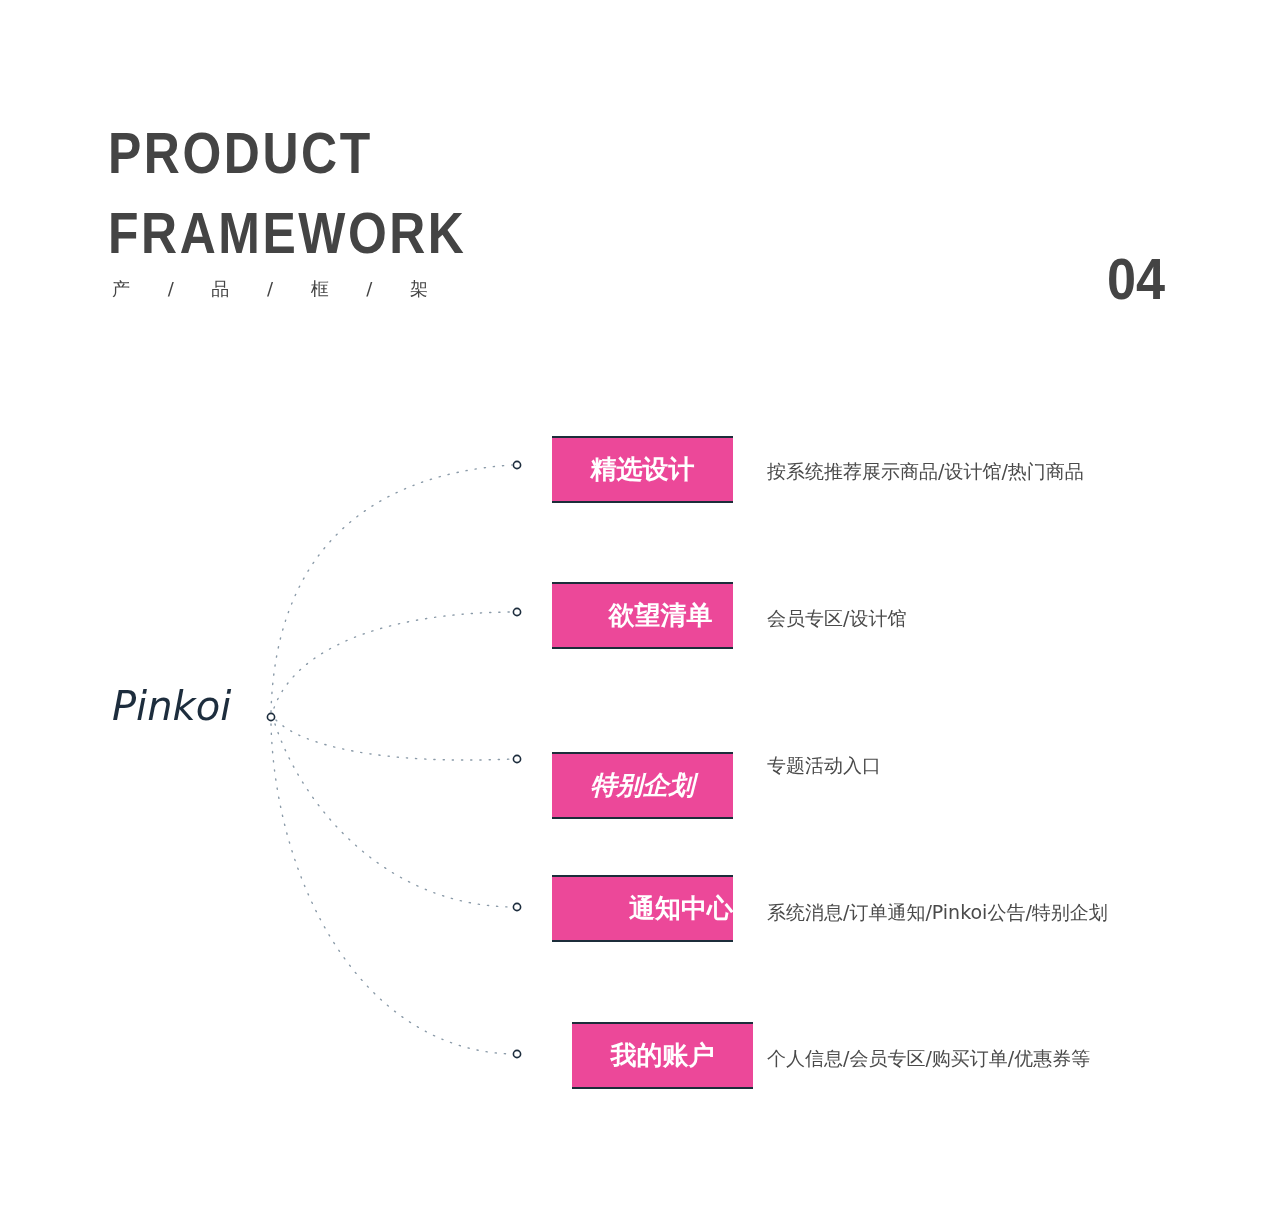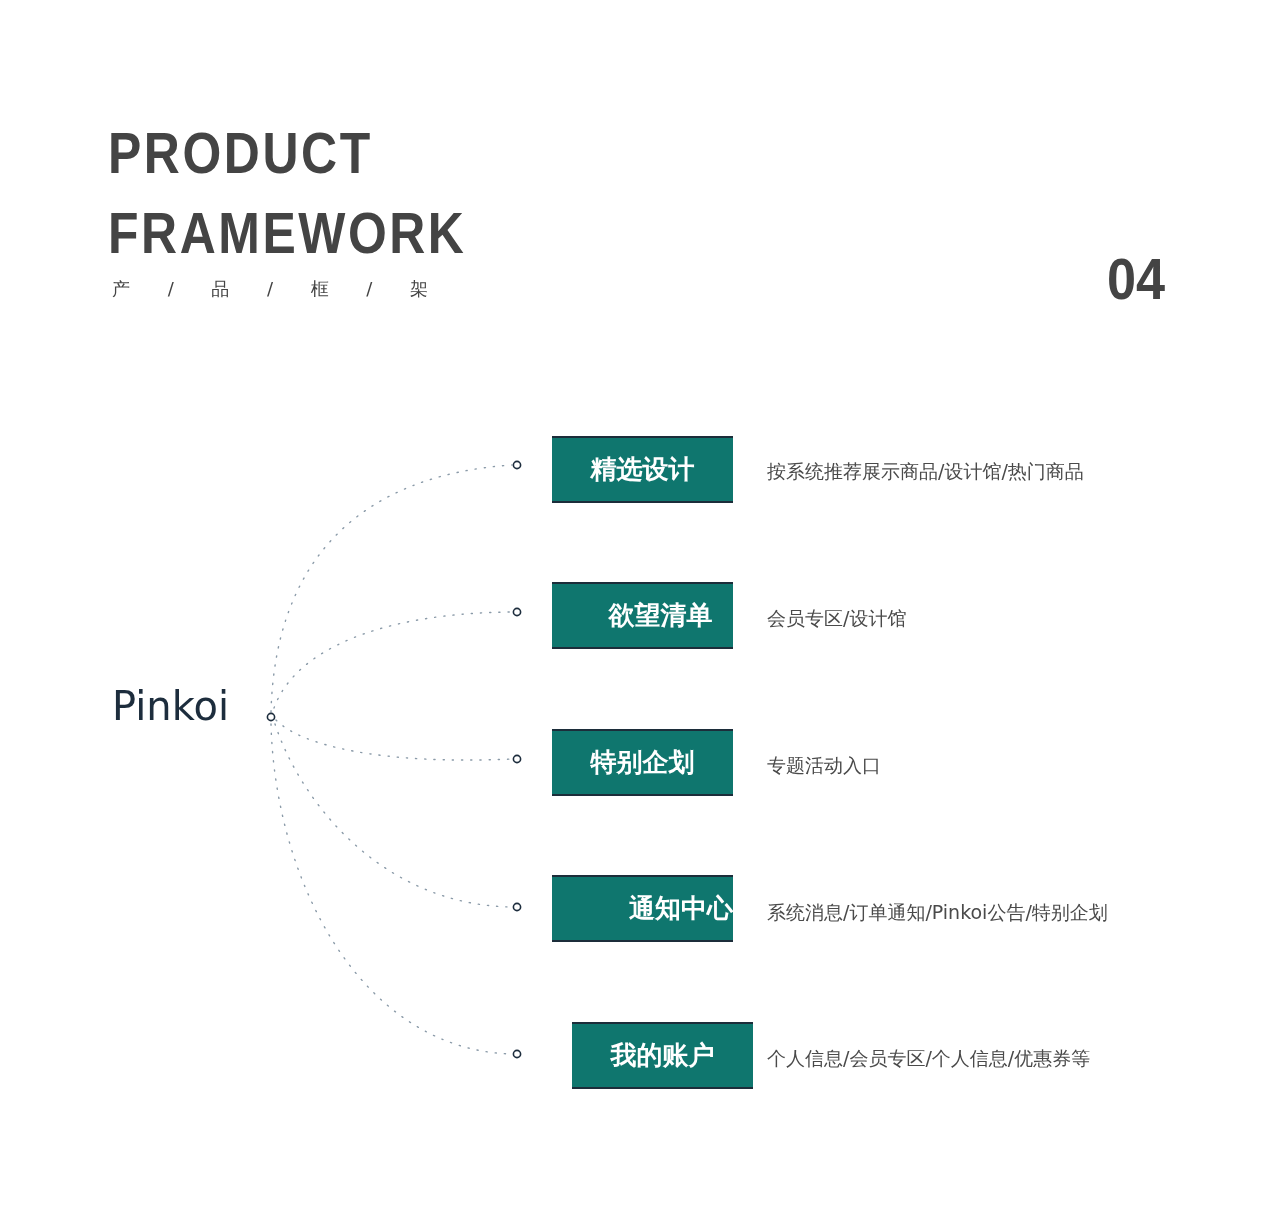--- a/index.html
+++ b/index.html
@@ -76,7 +76,7 @@
       left: 552px;
       width: 181px;
       height: 67px;
-      background: #0f766e;
+      background: #ec4899;
       border-top: 2px solid #1c2d3a;
       border-bottom: 2px solid #1c2d3a;
       box-sizing: border-box;

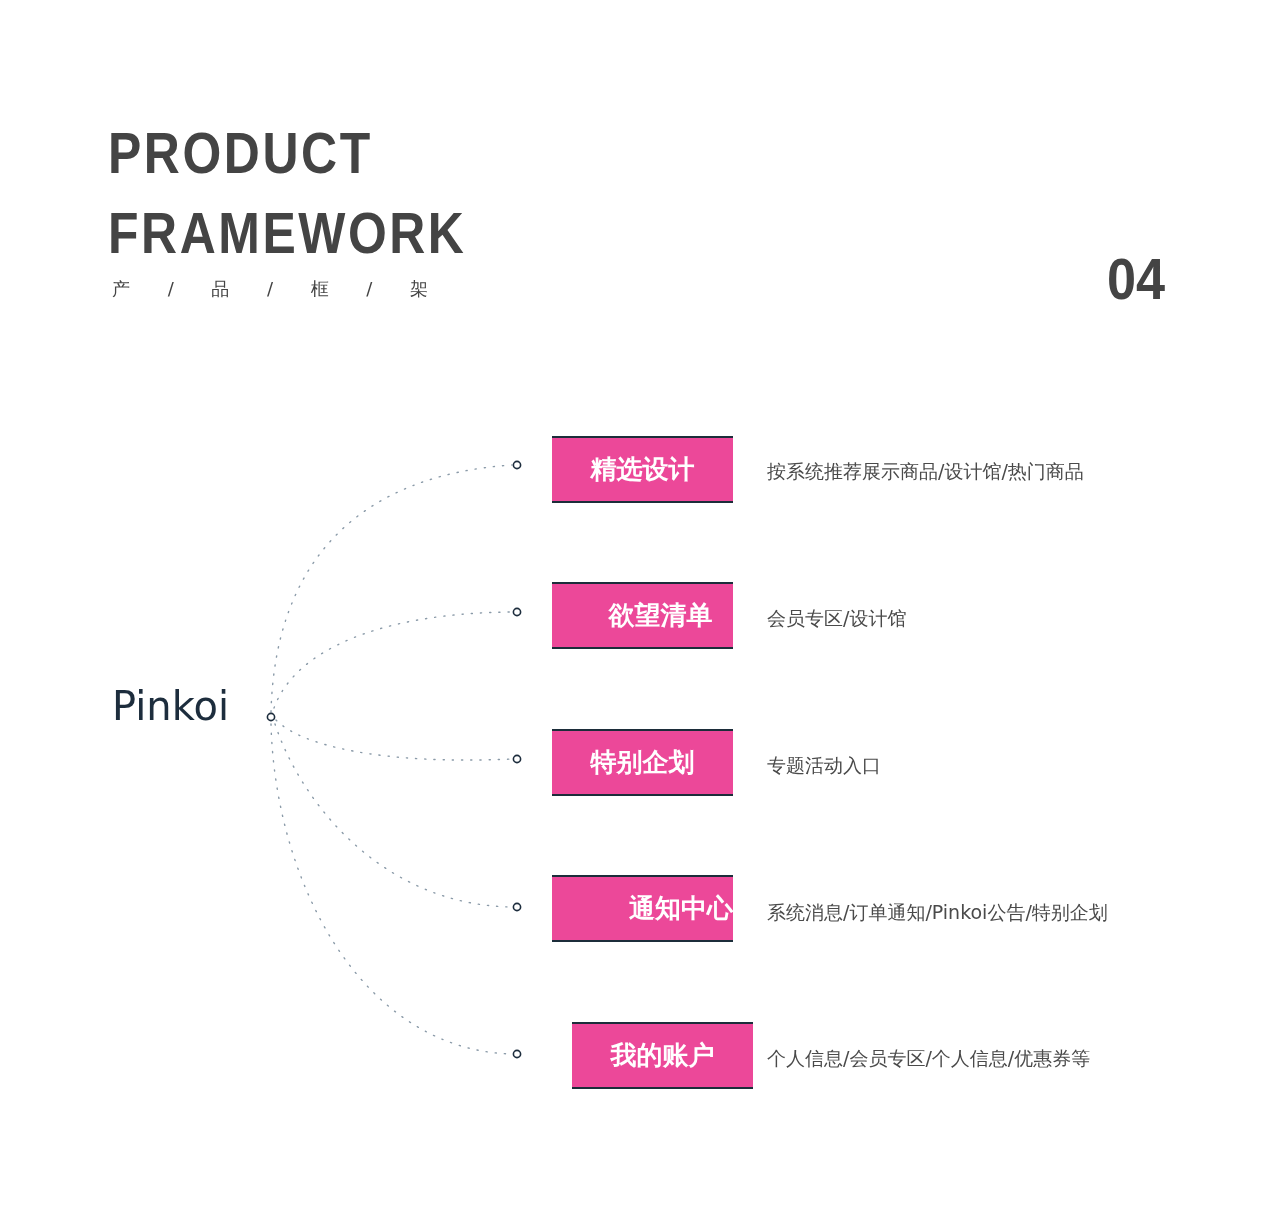--- a/index.html
+++ b/index.html
@@ -62,6 +62,7 @@
       color: #1d2d3d;
       line-height: 1;
       letter-spacing: 0px;
+      font-style: italic;
     }
     svg.connectors {
       position: absolute;

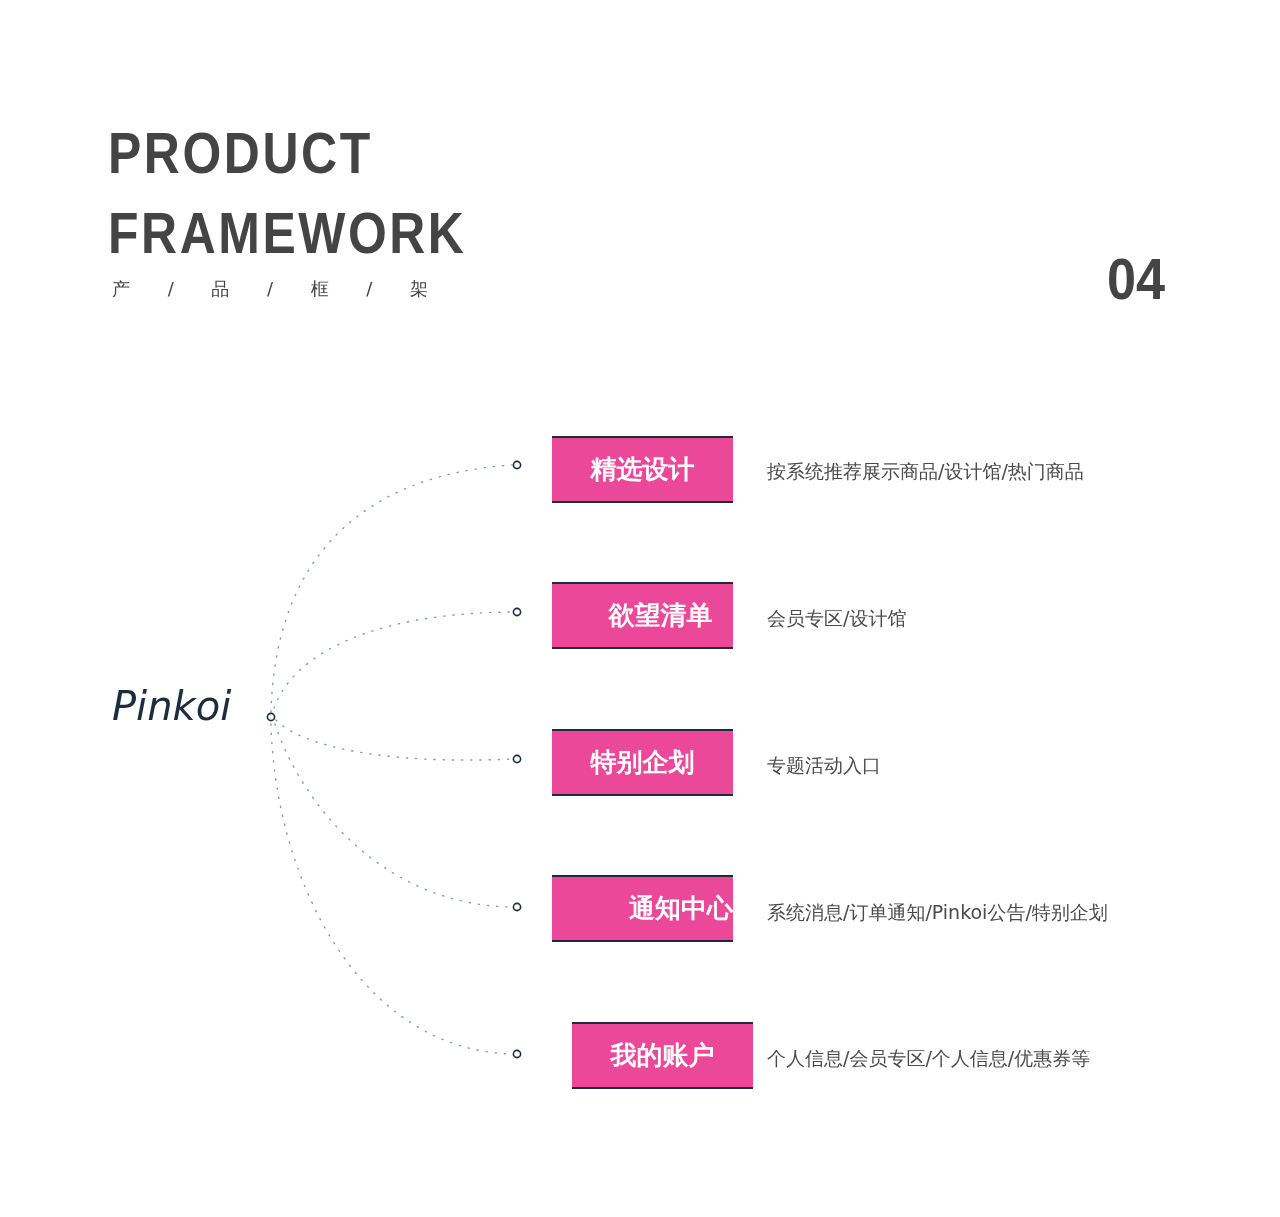--- a/index.html
+++ b/index.html
@@ -148,7 +148,7 @@
 </div>
 <div class="node-desc" style="top:609px;">会员专区/设计馆</div>
 
-<div class="node-box" style="top:729px;">
+<div class="node-box" style="top:752px;font-style:italic;">
   <span>特别企划</span>
 </div>
 <div class="node-desc" style="top:756px;">专题活动入口</div>

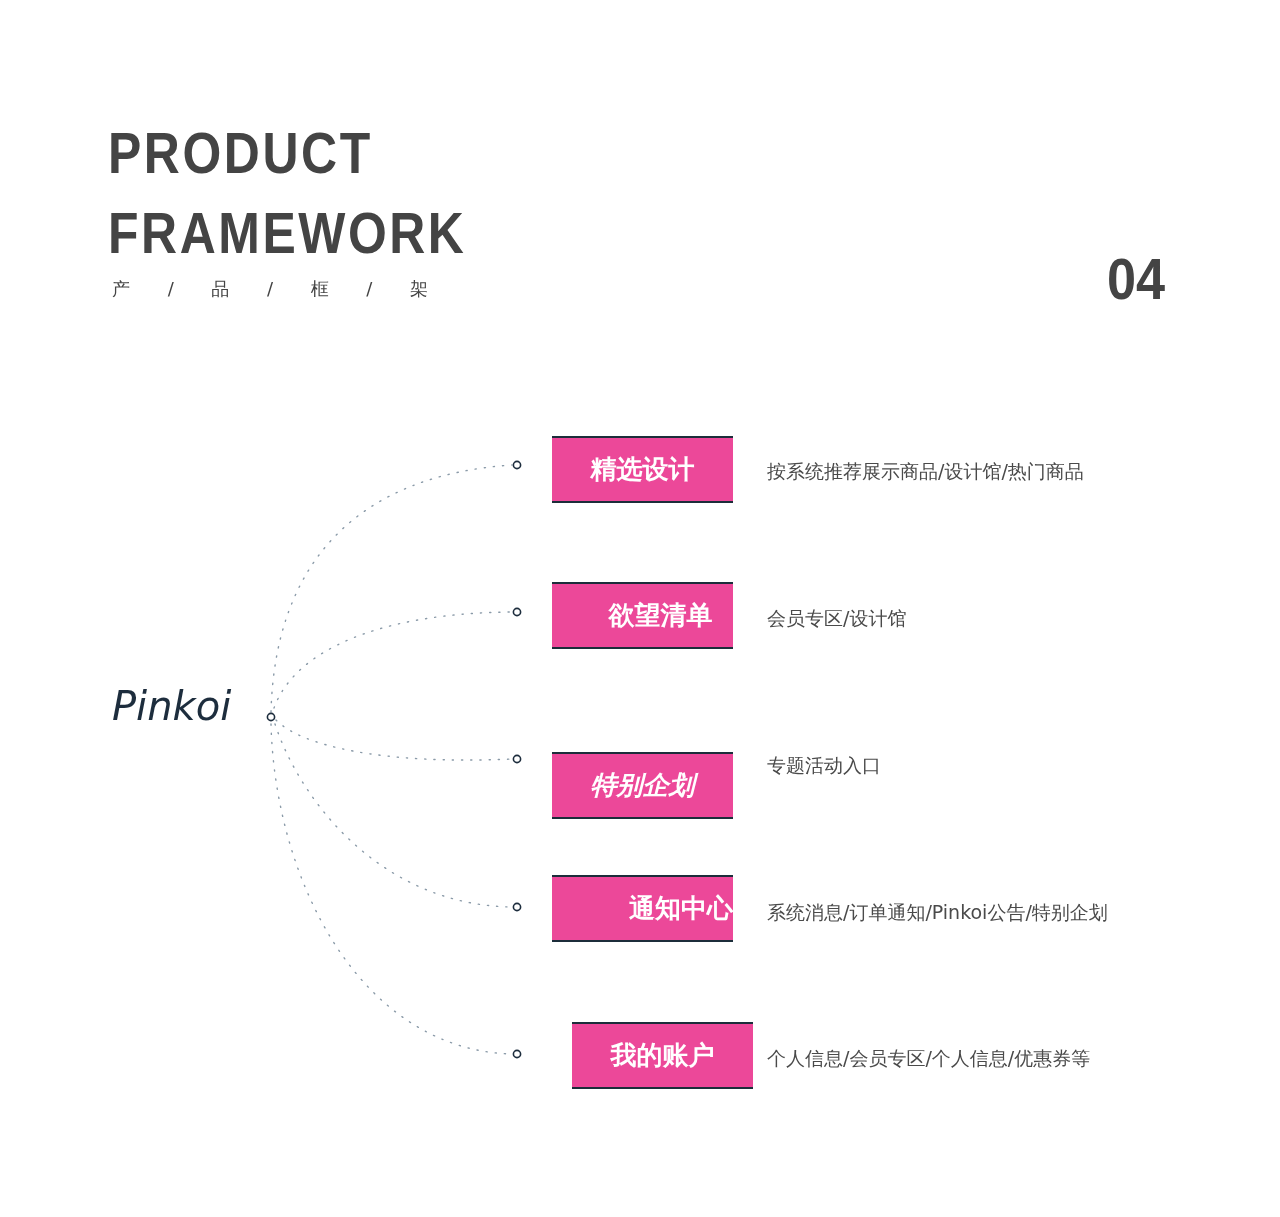--- a/index.html
+++ b/index.html
@@ -161,6 +161,6 @@
 <div class="node-box" style="top:1022px;margin-left:20px;">
   <span>我的账户</span>
 </div>
-<div class="node-desc" style="top:1049px;">个人信息/会员专区/个人信息/优惠券等</div>
+<div class="node-desc" style="top:1049px;">个人信息/会员专区/购买订单/优惠券等</div>
 
 </body></html>

